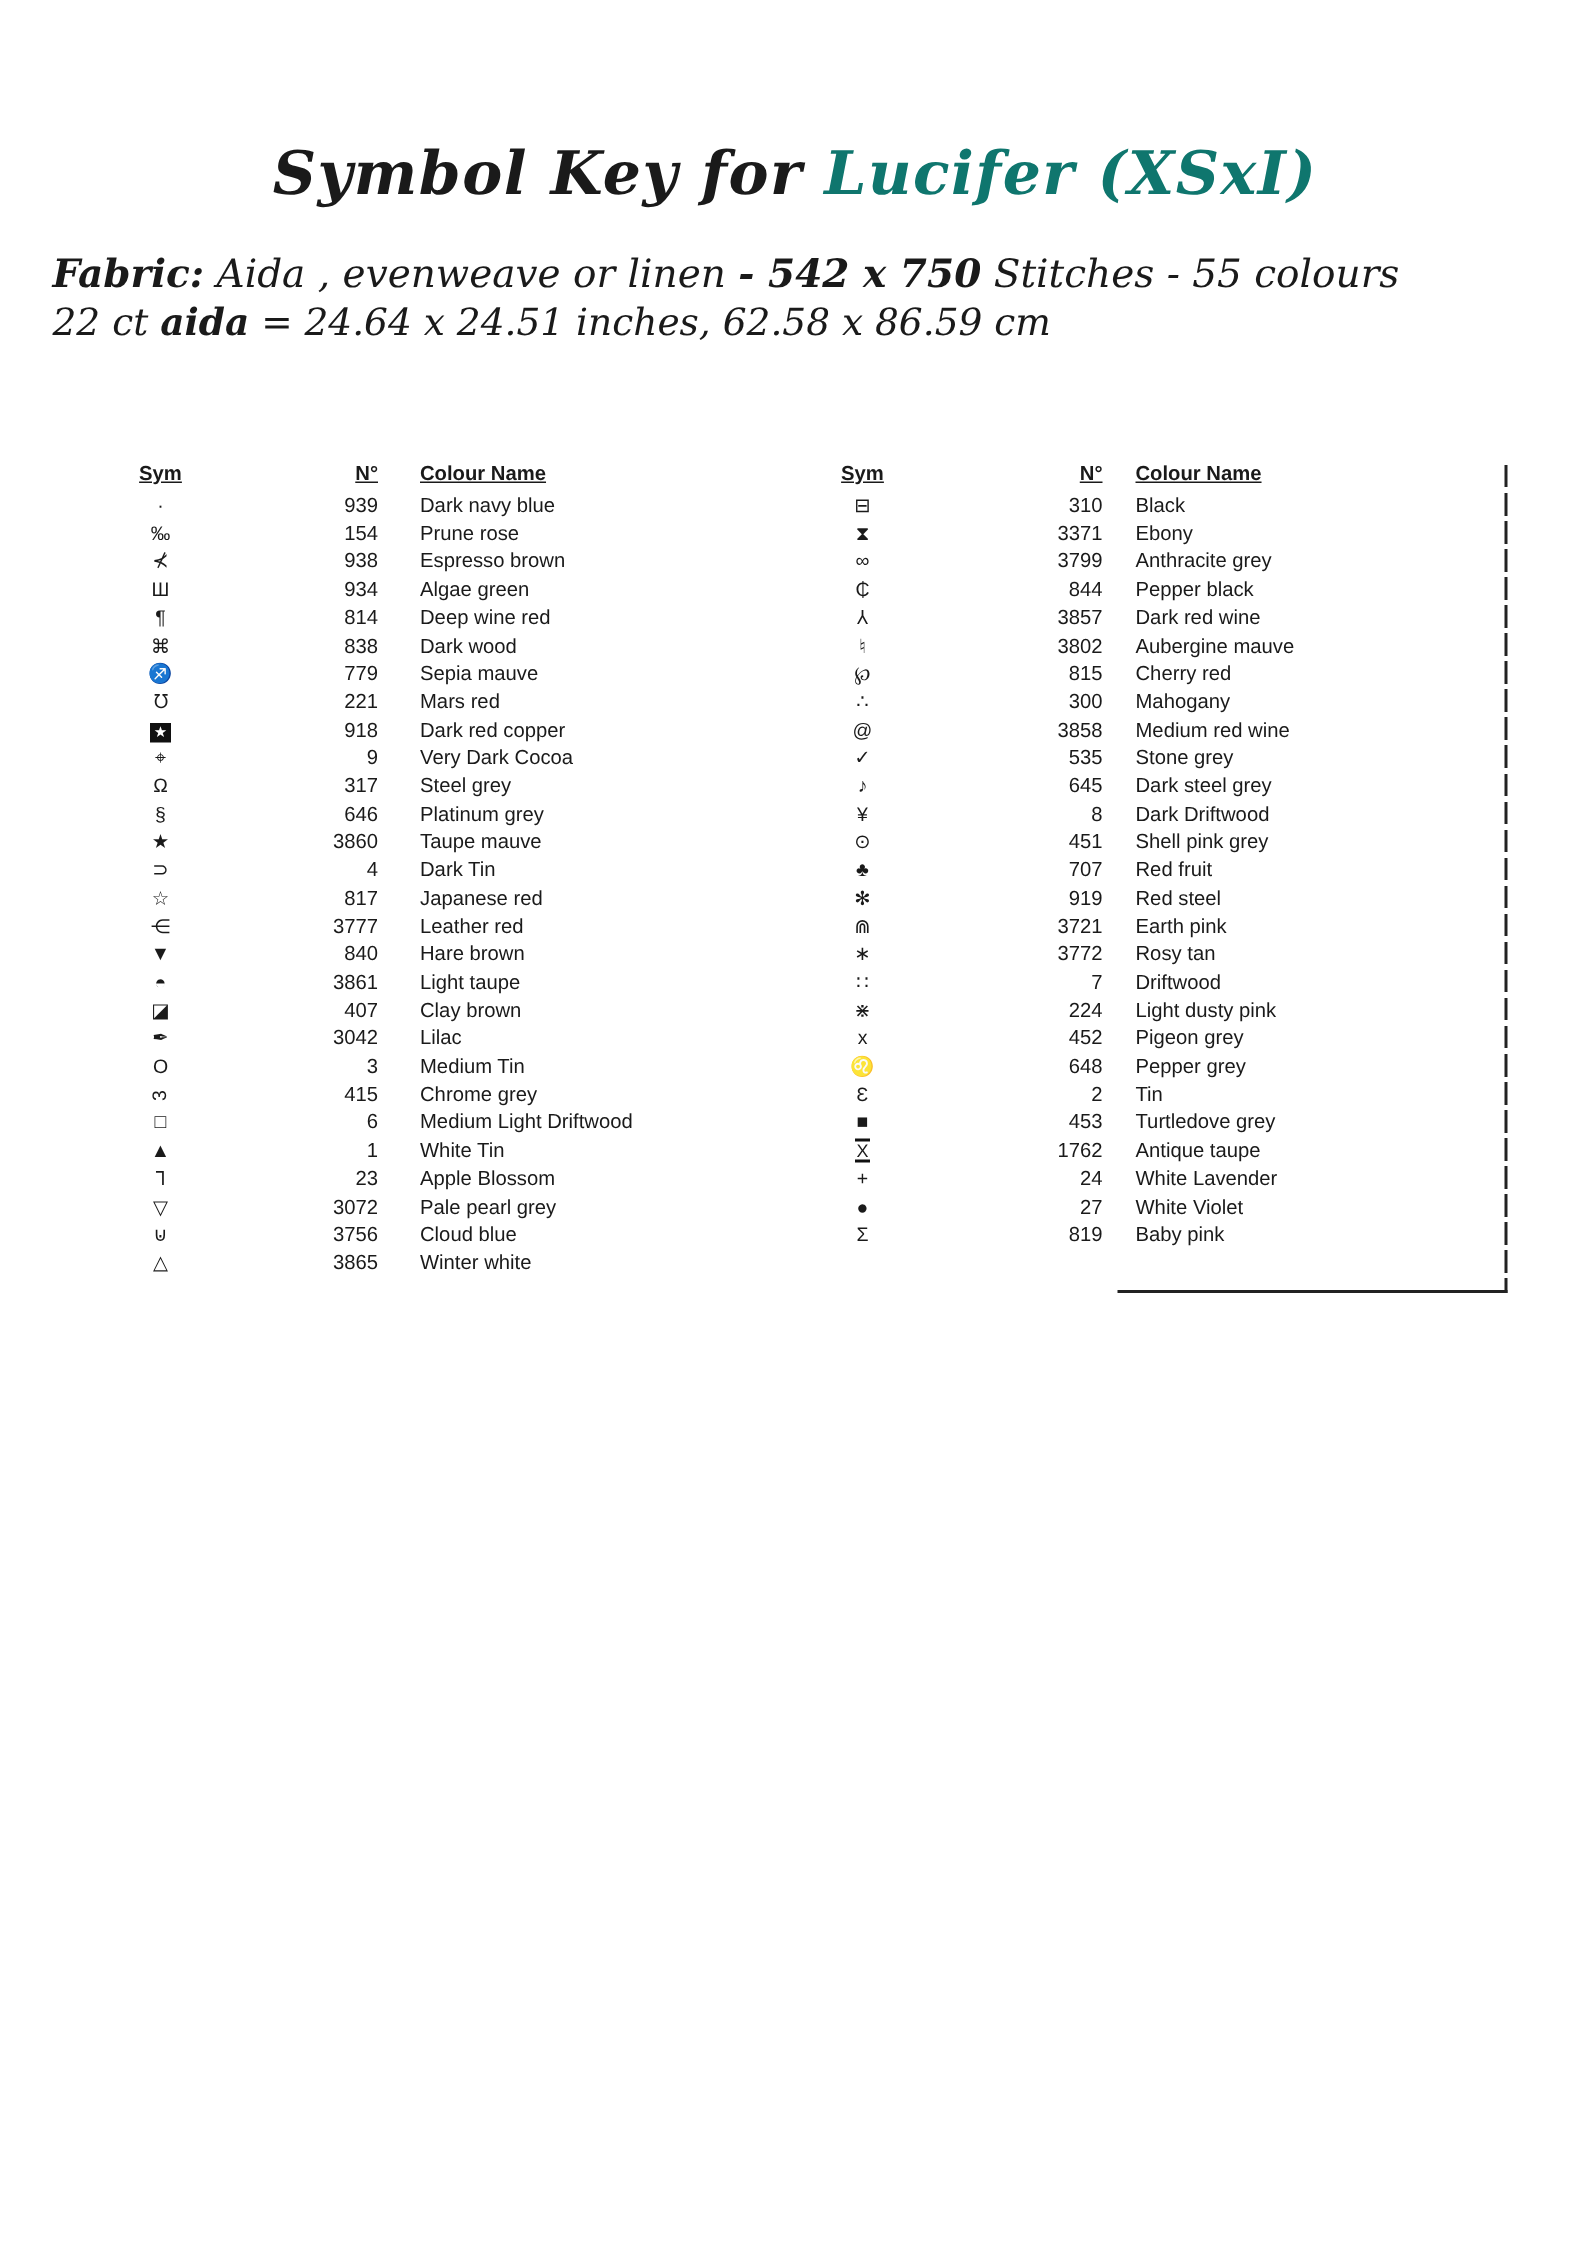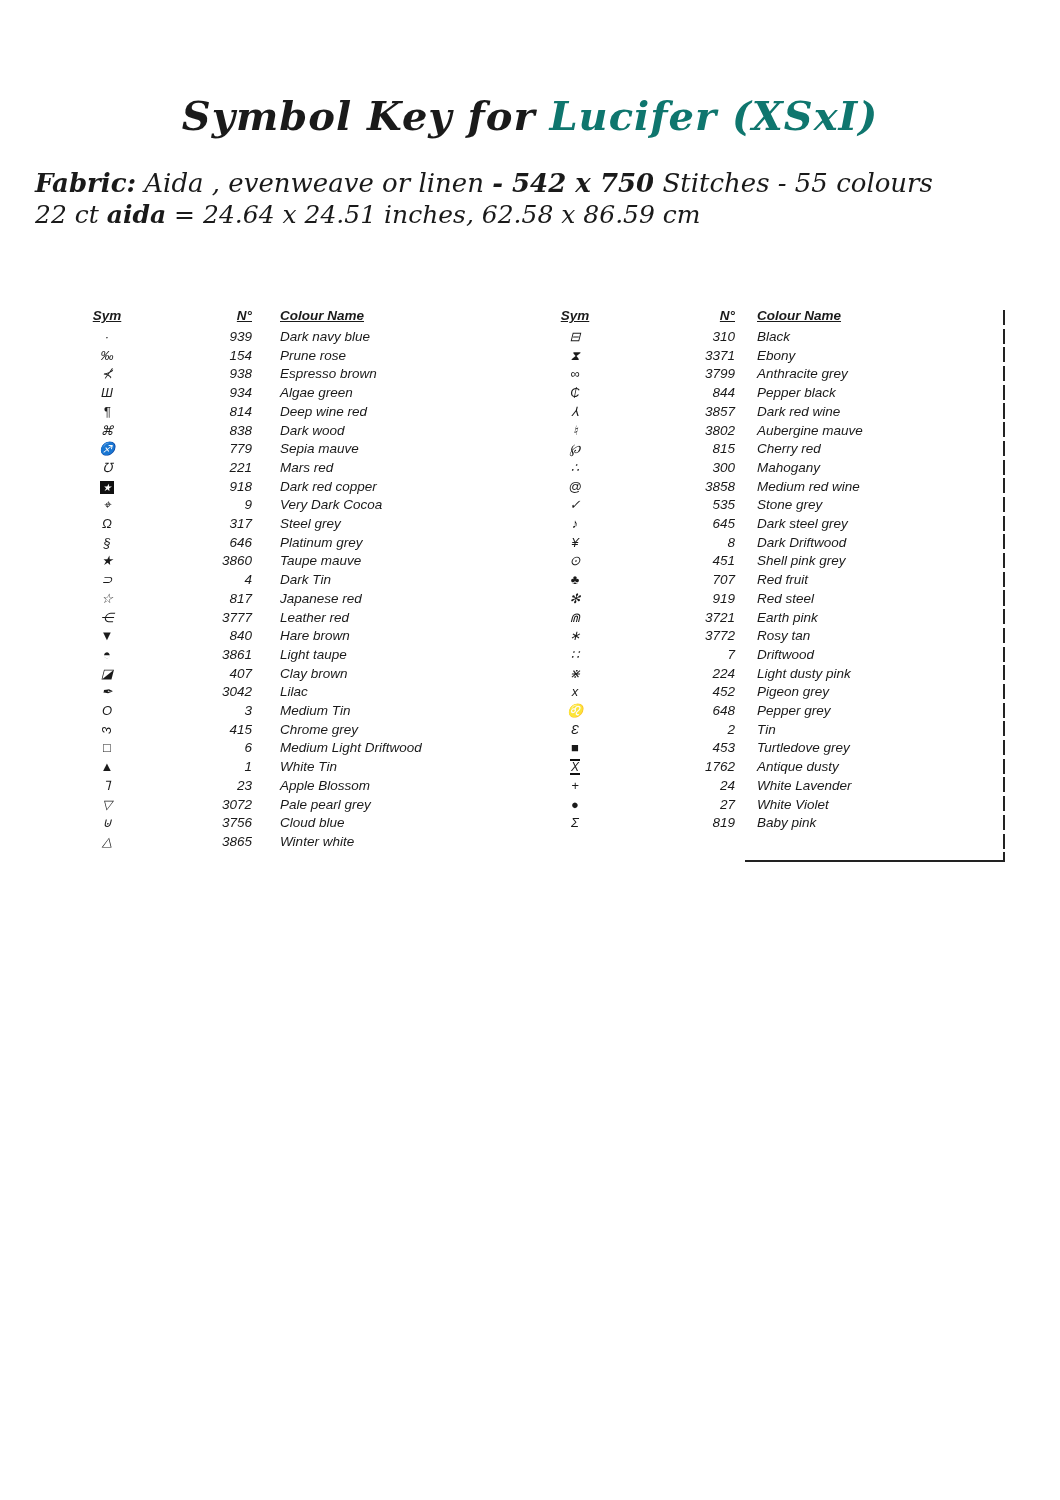--- a/index.html
+++ b/index.html
@@ -31,7 +31,6 @@
   table.key{
     position:absolute;border-collapse:collapse;table-layout:fixed;
     font-size:13.5px;
-    font-style:italic;
   }
   table.key.left{left:62px;top:304px;width:420px;}
   table.key.right{left:535px;top:304px;width:455px;}

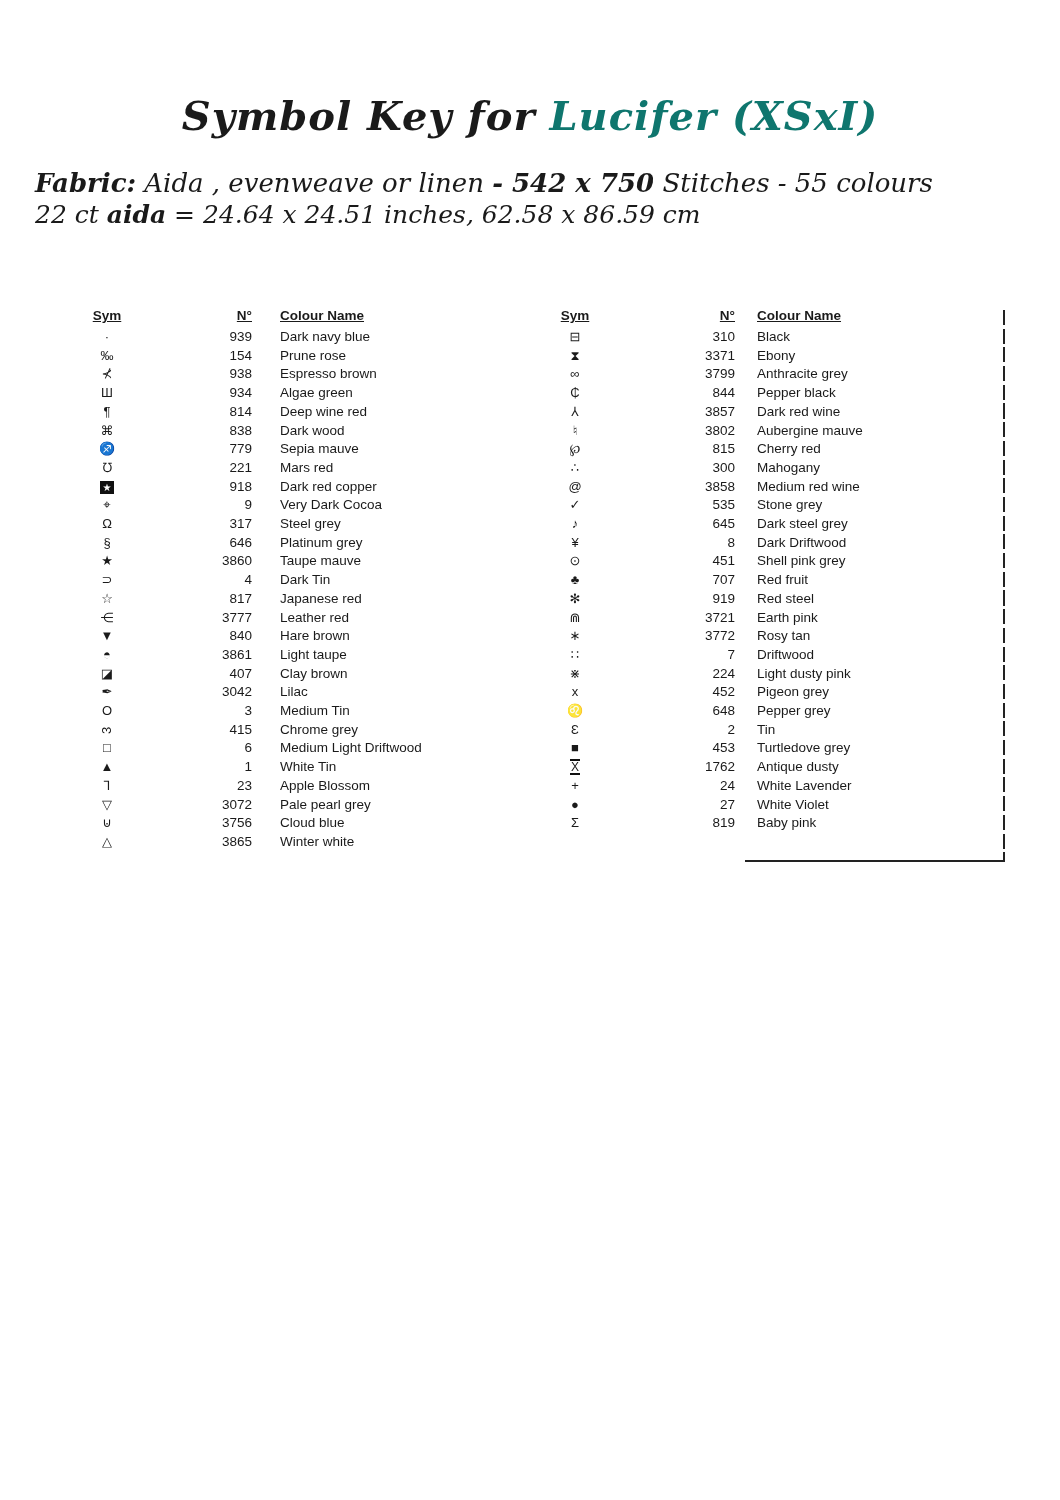--- a/index.html
+++ b/index.html
@@ -363,7 +363,7 @@
         <tr>
           <td class="sym"><span class="symg bars">X</span></td>
           <td class="num">1762</td>
-          <td class="name">Antique dusty</td>
+          <td class="name">Antique taupe</td>
         </tr>
         <tr>
           <td class="sym"><span class="symg">+</span></td>

